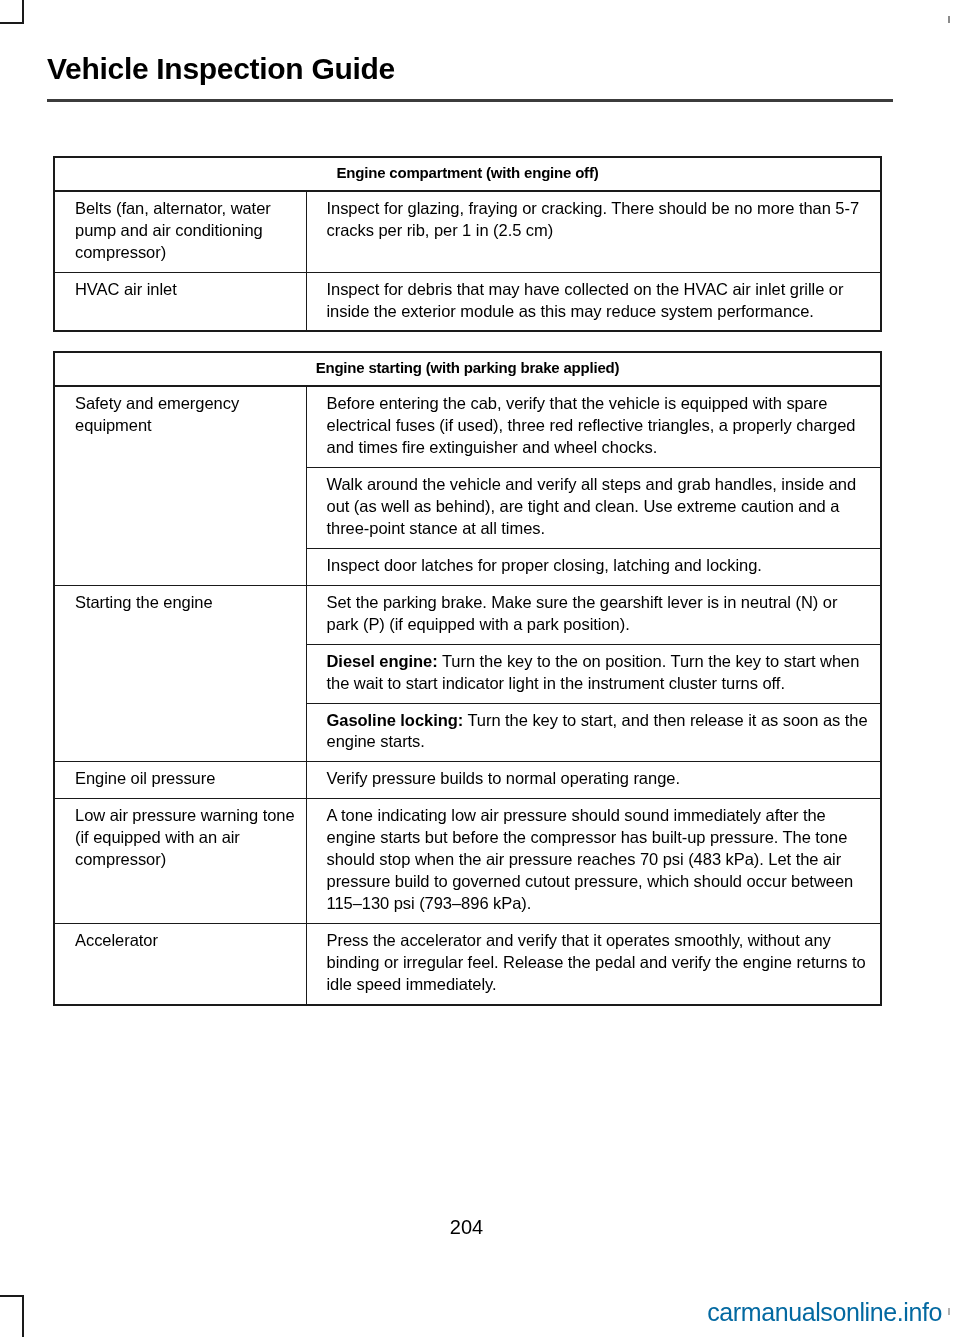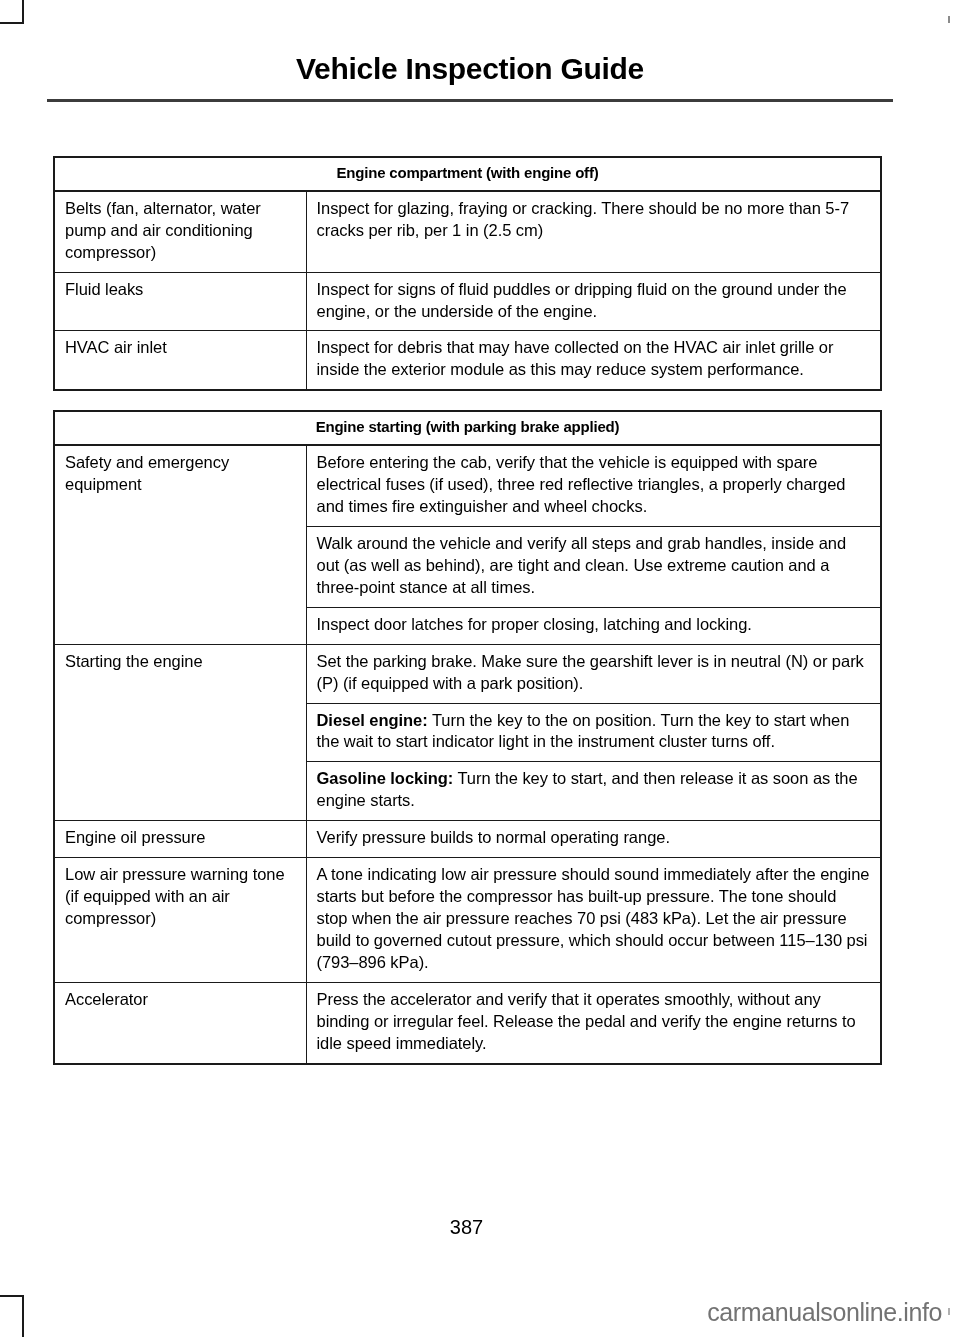--- a/index.html
+++ b/index.html
@@ -59,7 +59,7 @@
   .page-title {
     font-size: 30px;
     font-weight: bold;
-    text-align: center;
+    text-align: left;
     letter-spacing: -0.3px;
     line-height: 1.1;
     margin: 0;

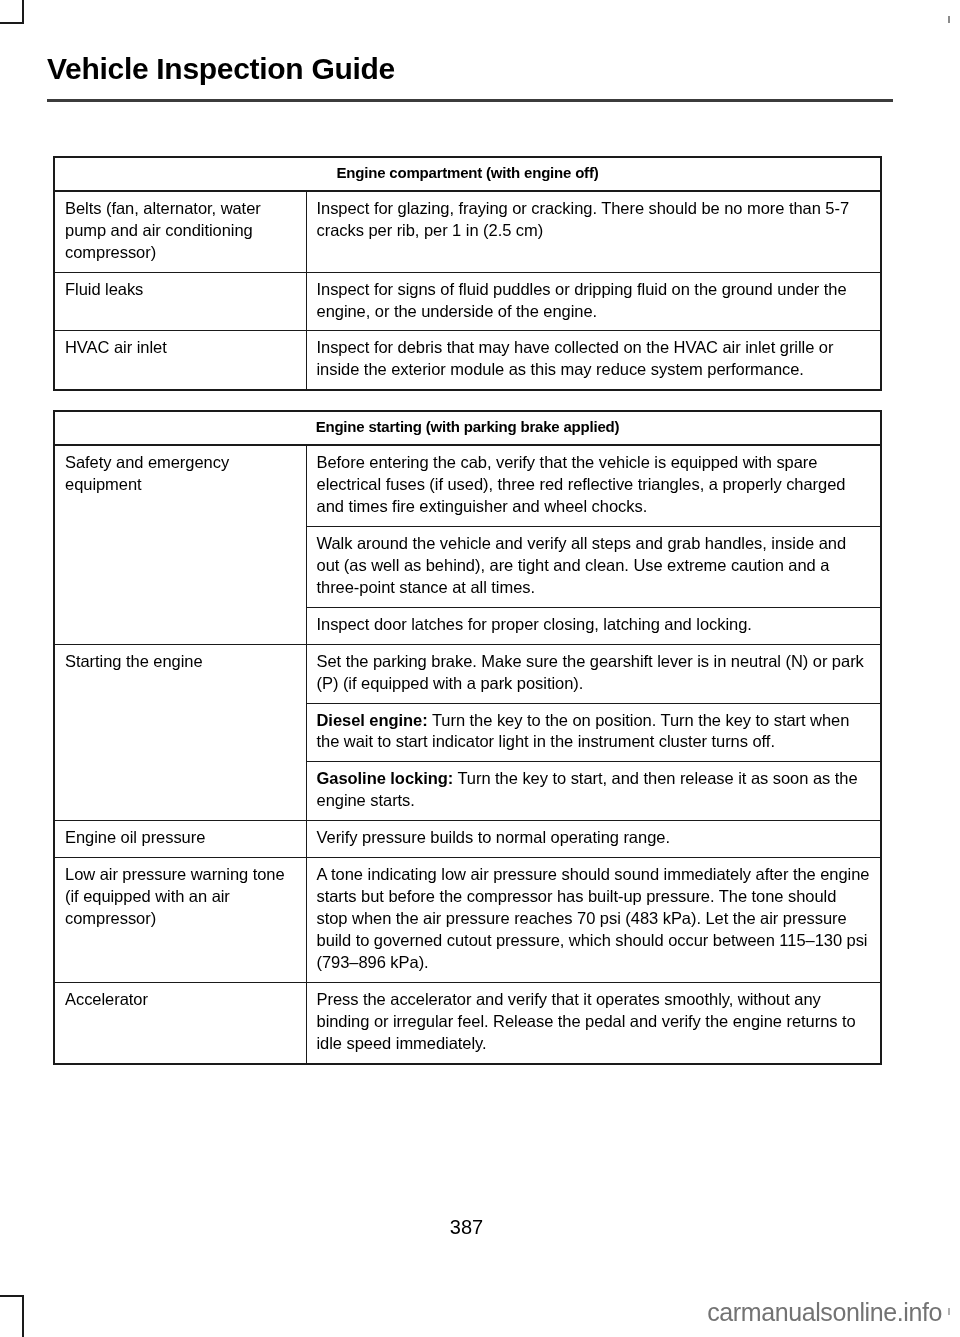--- a/index.html
+++ b/index.html
@@ -108,7 +108,7 @@
     vertical-align: top;
     font-size: 16.5px;
     line-height: 1.33;
-    padding: 6px 9px 8px 10px;
+    padding: 6px 9px 8px 20px;
     letter-spacing: -0.05px;
   }
   table.guide td.label-cell {

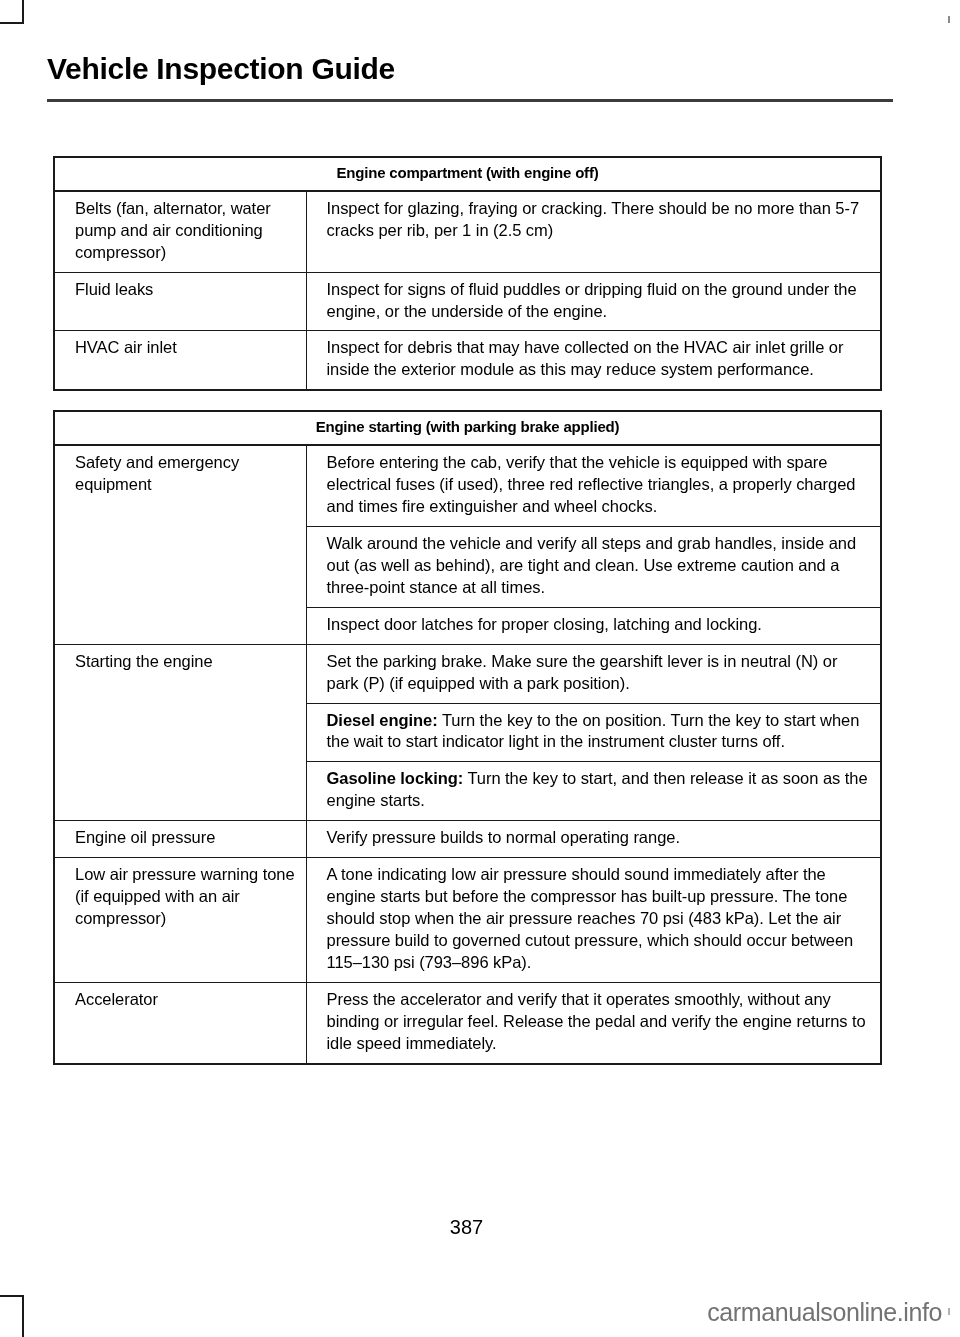--- a/index.html
+++ b/index.html
@@ -183,10 +183,6 @@
           <td class="label-cell" rowspan="1">Belts (fan, alternator, water pump and air conditioning compressor)</td>
           <td class="desc-cell">Inspect for glazing, fraying or cracking. There should be no more than 5-7 cracks per rib, per 1 in (2.5 cm)</td>
         </tr>
-        <tr>
-          <td class="label-cell" rowspan="1">Fluid leaks</td>
-          <td class="desc-cell">Inspect for signs of fluid puddles or dripping fluid on the ground under the engine, or the underside of the engine.</td>
-        </tr>
         <tr class="last-row">
           <td class="label-cell" rowspan="1">HVAC air inlet</td>
           <td class="desc-cell">Inspect for debris that may have collected on the HVAC air inlet grille or inside the exterior module as this may reduce system performance.</td>

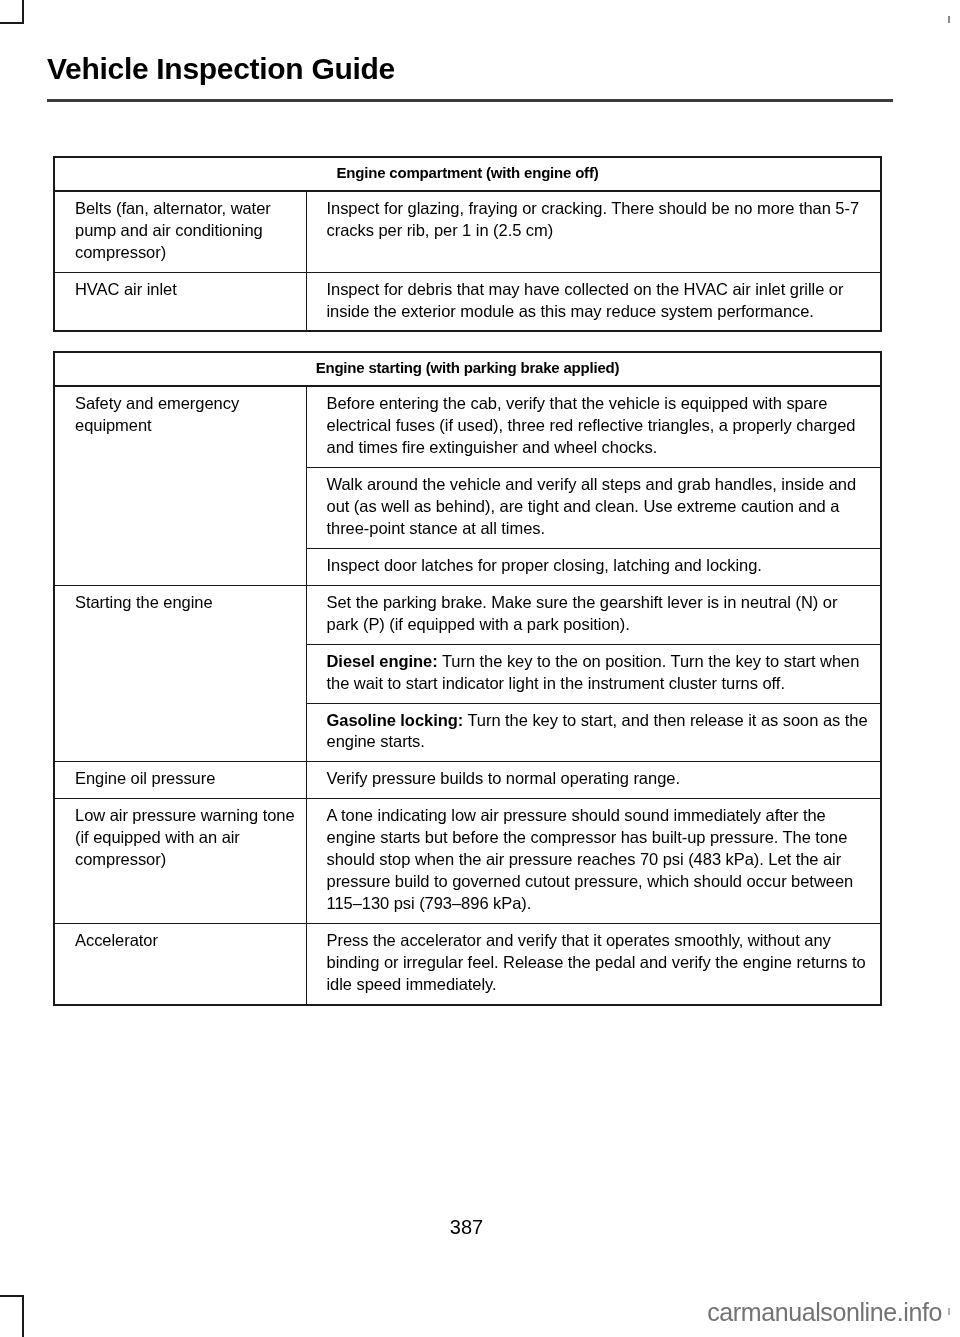--- a/index.html
+++ b/index.html
@@ -236,7 +236,7 @@
     </table>
   </div>
 
-<div class="page-number">387</div>
+<div class="page-number">204</div>
 <div class="doc-meta">F650750 (TBC) , enUSA, Edition date: 202010, Second-Printing</div>
 <div class="watermark">carmanualsonline.info</div>
 

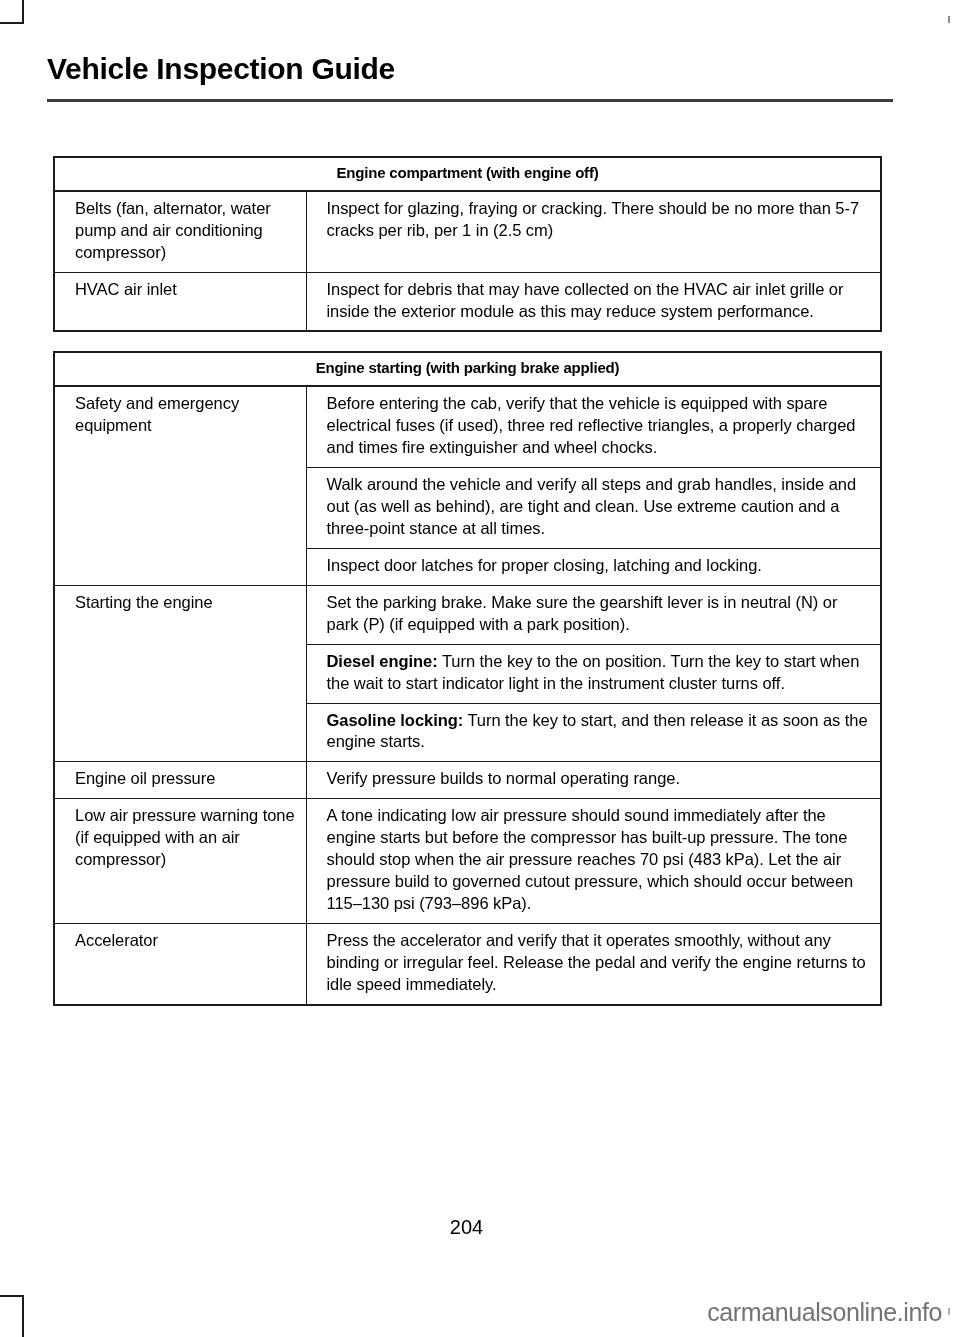--- a/index.html
+++ b/index.html
@@ -149,7 +149,7 @@
     right: 18px;
     bottom: 10px;
     font-size: 25px;
-    color: #737373;
+    color: #0369a1;
     letter-spacing: -0.4px;
     white-space: nowrap;
   }

